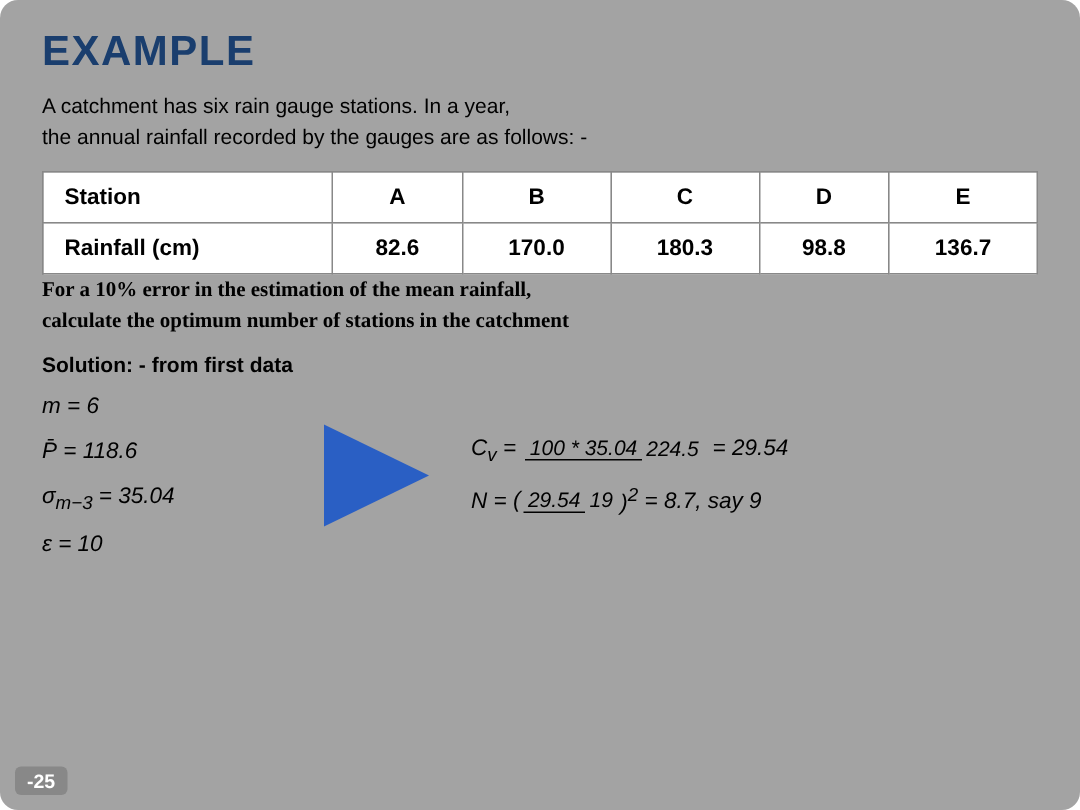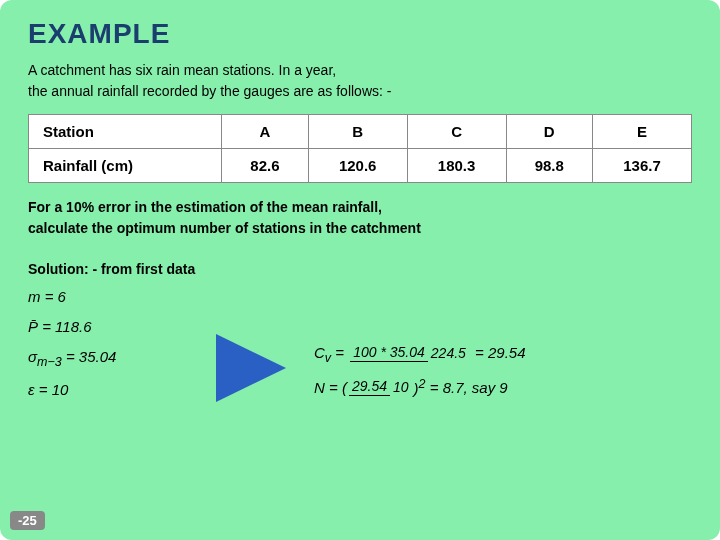--- a/index.html
+++ b/index.html
@@ -17,7 +17,7 @@
     .page-container {
       width: 720px;
       height: 540px;
-      background: #86efac;
+      background: #a3a3a3;
       border-radius: 12px;
       padding: 18px 28px 18px 28px;
       position: relative;

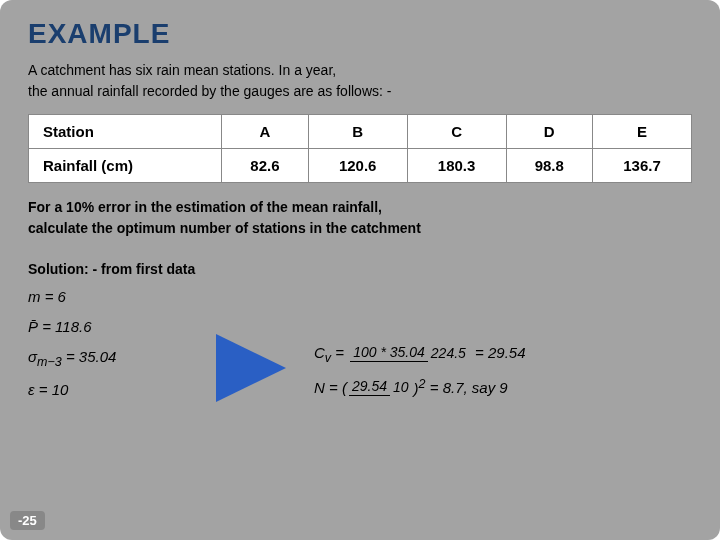--- a/index.html
+++ b/index.html
@@ -176,7 +176,7 @@
   <div class="title">EXAMPLE</div>
 
   <div class="description">
-    <span>A catchment  has six rain mean stations. In a year,</span><br>
+    <span>A catchment  has six rain gauge stations. In a year,</span><br>
     <span>the annual rainfall recorded by the gauges are as follows: -</span>
   </div>
 

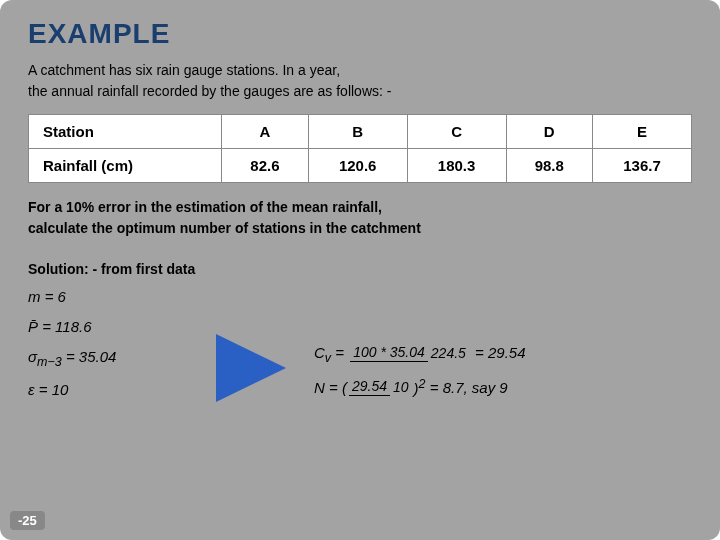--- a/index.html
+++ b/index.html
@@ -42,7 +42,6 @@
     .data-table {
       width: 100%;
       border-collapse: collapse;
-      margin-bottom: 14px;
     }
 
     .data-table th, .data-table td {

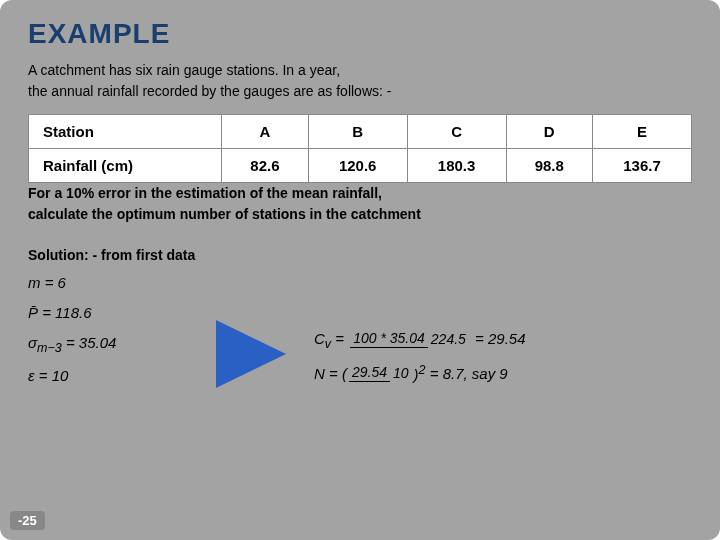--- a/index.html
+++ b/index.html
@@ -194,7 +194,7 @@
       <tr>
         <td>Rainfall (cm)</td>
         <td>82.6</td>
-        <td>120.6</td>
+        <td>170.0</td>
         <td>180.3</td>
         <td>98.8</td>
         <td>136.7</td>

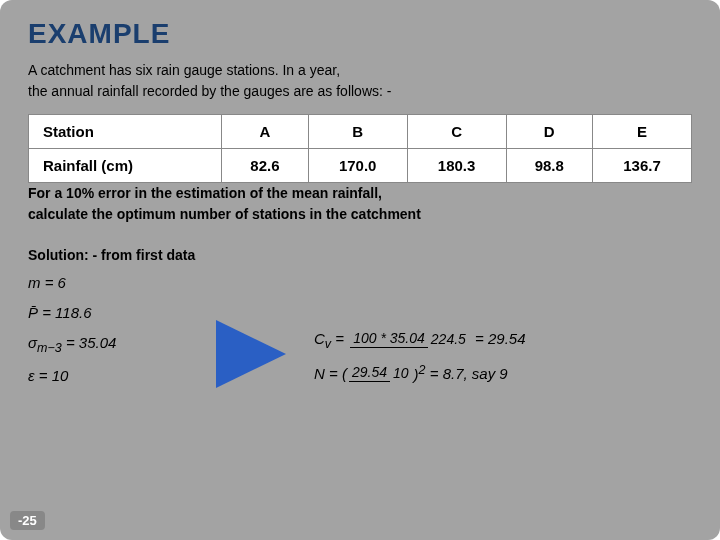--- a/index.html
+++ b/index.html
@@ -71,8 +71,9 @@
       font-size: 14px;
       font-weight: bold;
       color: #000;
-      margin-bottom: 22px;
+      margin-bottom: 10px;
       line-height: 1.5;
+      font-family: Liberation Serif, serif;
     }
 
     .solution-label {

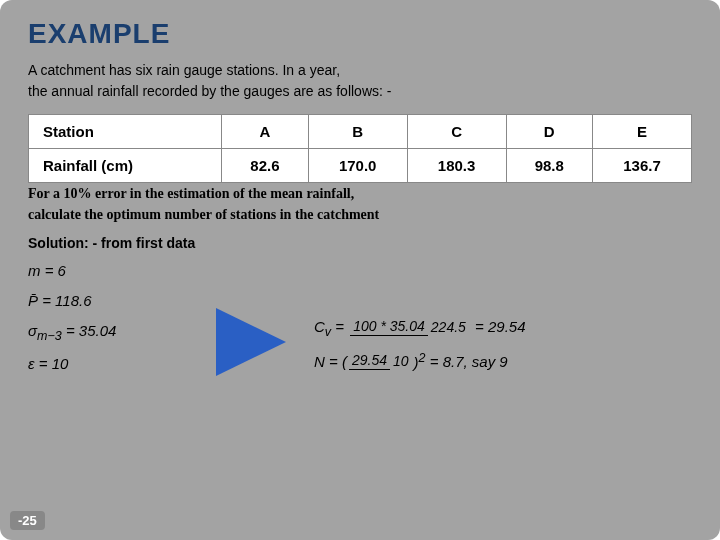--- a/index.html
+++ b/index.html
@@ -86,7 +86,7 @@
     .solution-area {
       display: flex;
       flex-direction: row;
-      align-items: flex-end;
+      align-items: center;
       gap: 0px;
       margin-top: 6px;
     }

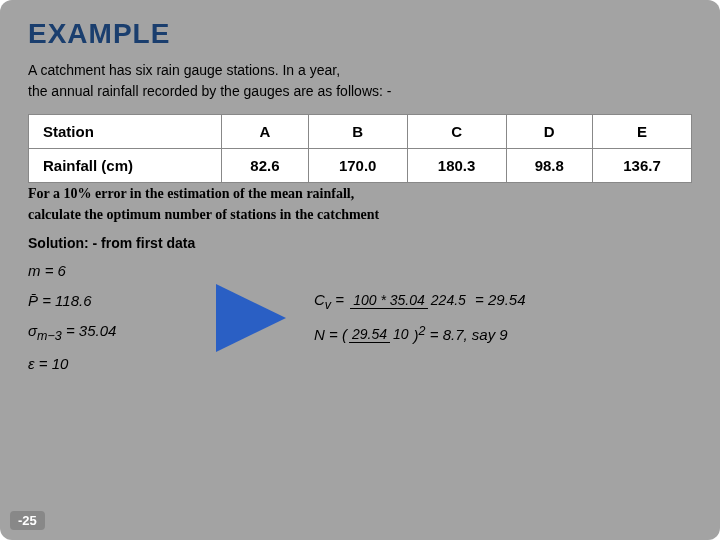--- a/index.html
+++ b/index.html
@@ -246,7 +246,7 @@
           <span>(</span>
           <span class="frac">
             <span class="num">29.54</span>
-            <span class="den">10</span>
+            <span class="den">19</span>
           </span>
           <span>)<sup>2</sup></span>
         </span>

